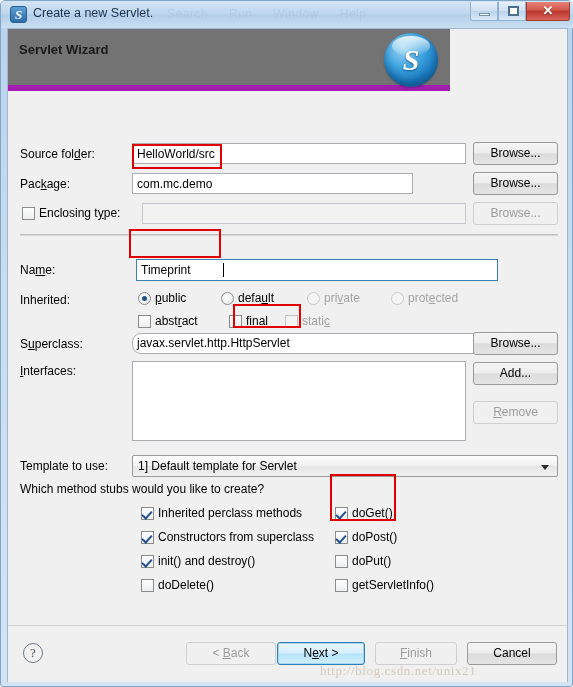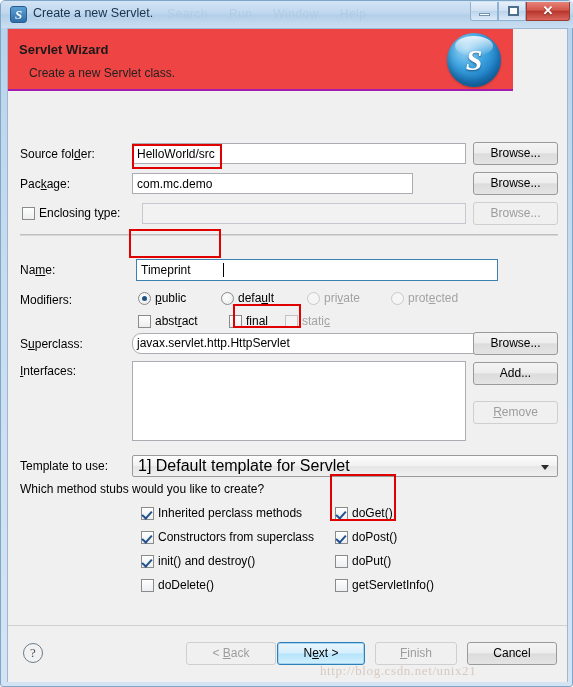--- a/index.html
+++ b/index.html
@@ -133,9 +133,9 @@
   .header {
     position: absolute;
     left: 0; top: 0;
-    width: 505px; height: 62px;
-    background: #ef4444;
-    border-bottom: 2px solid #a21caf;
+    width: 442px; height: 62px;
+    background: #737373;
+    border-bottom: 6px solid #a21caf;
     box-sizing: border-box;
   }
   .header-title {

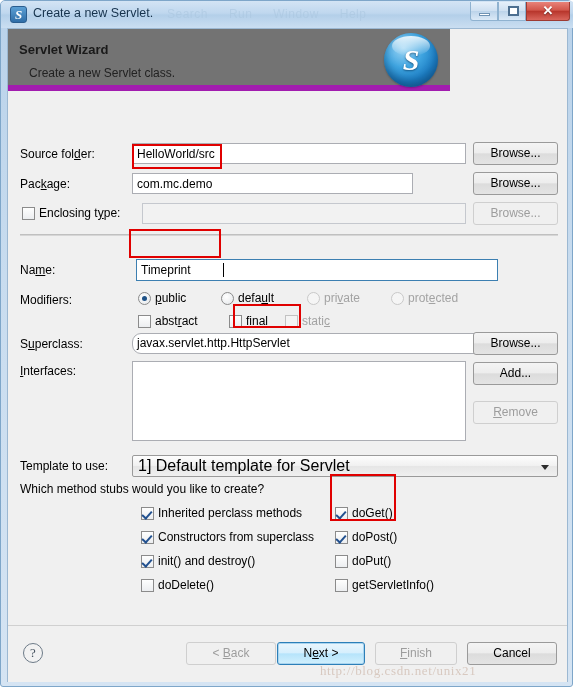--- a/index.html
+++ b/index.html
@@ -399,7 +399,6 @@
 
     <div class="header">
       <div class="header-title">Servlet Wizard</div>
-      <div class="header-sub">Create a new Servlet class.</div>
       <div class="header-logo">
         <span>S</span>
       </div>

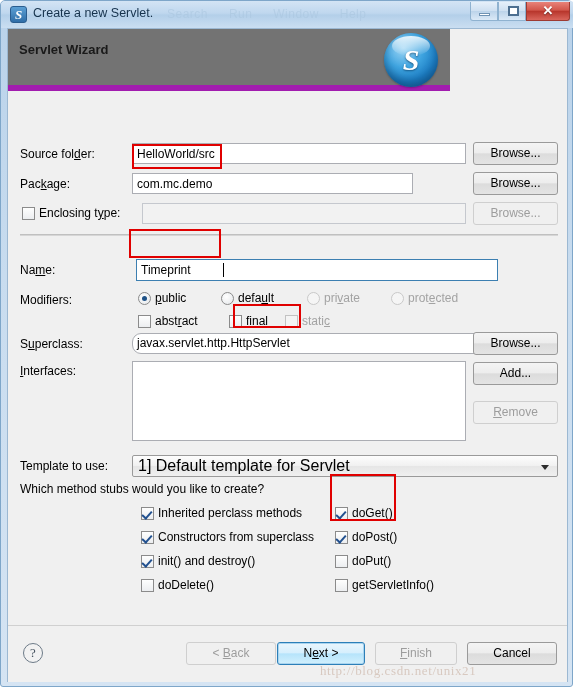--- a/index.html
+++ b/index.html
@@ -433,7 +433,7 @@
       <input class="txt focused" style="left: 128px; top: 168px; width: 362px; height: 22px;" value="Timeprint">
       <div class="caret" style="left:215px; top:172px; height:14px;"></div>
 
-      <div class="row-label" style="left:12px; top:202px;">Modifiers:</div>
+      <div class="row-label" style="left:12px; top:202px;">Inherited:</div>
 
       <div class="rb on" style="left:130px; top:201px;"></div>
       <div class="cb-label" style="left:147px; top:200px;">

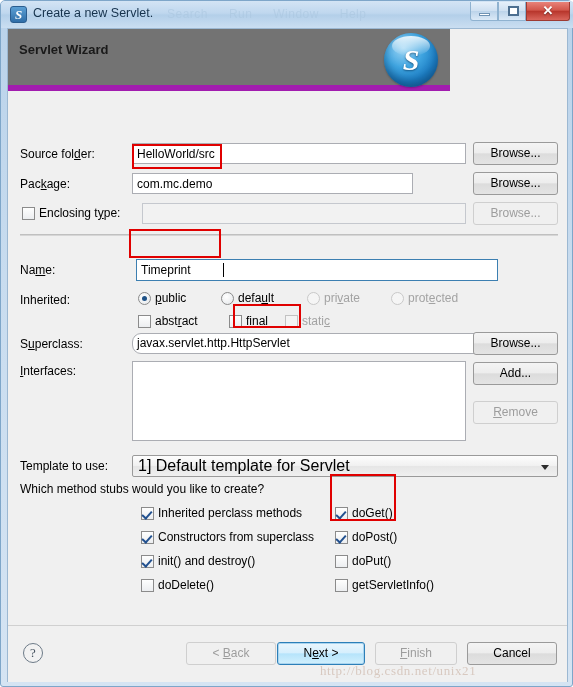--- a/index.html
+++ b/index.html
@@ -303,7 +303,7 @@
     background: linear-gradient(to bottom, #fdfdfd 0%, #f1f1f1 48%, #e6e6e6 52%, #f0f0f0 100%);
     border: 1px solid #9a9a9a;
     border-radius: 2px;
-    font-size: 16px;
+    font-size: 12px;
     line-height: 20px;
     padding-left: 5px;
     color: #000;

